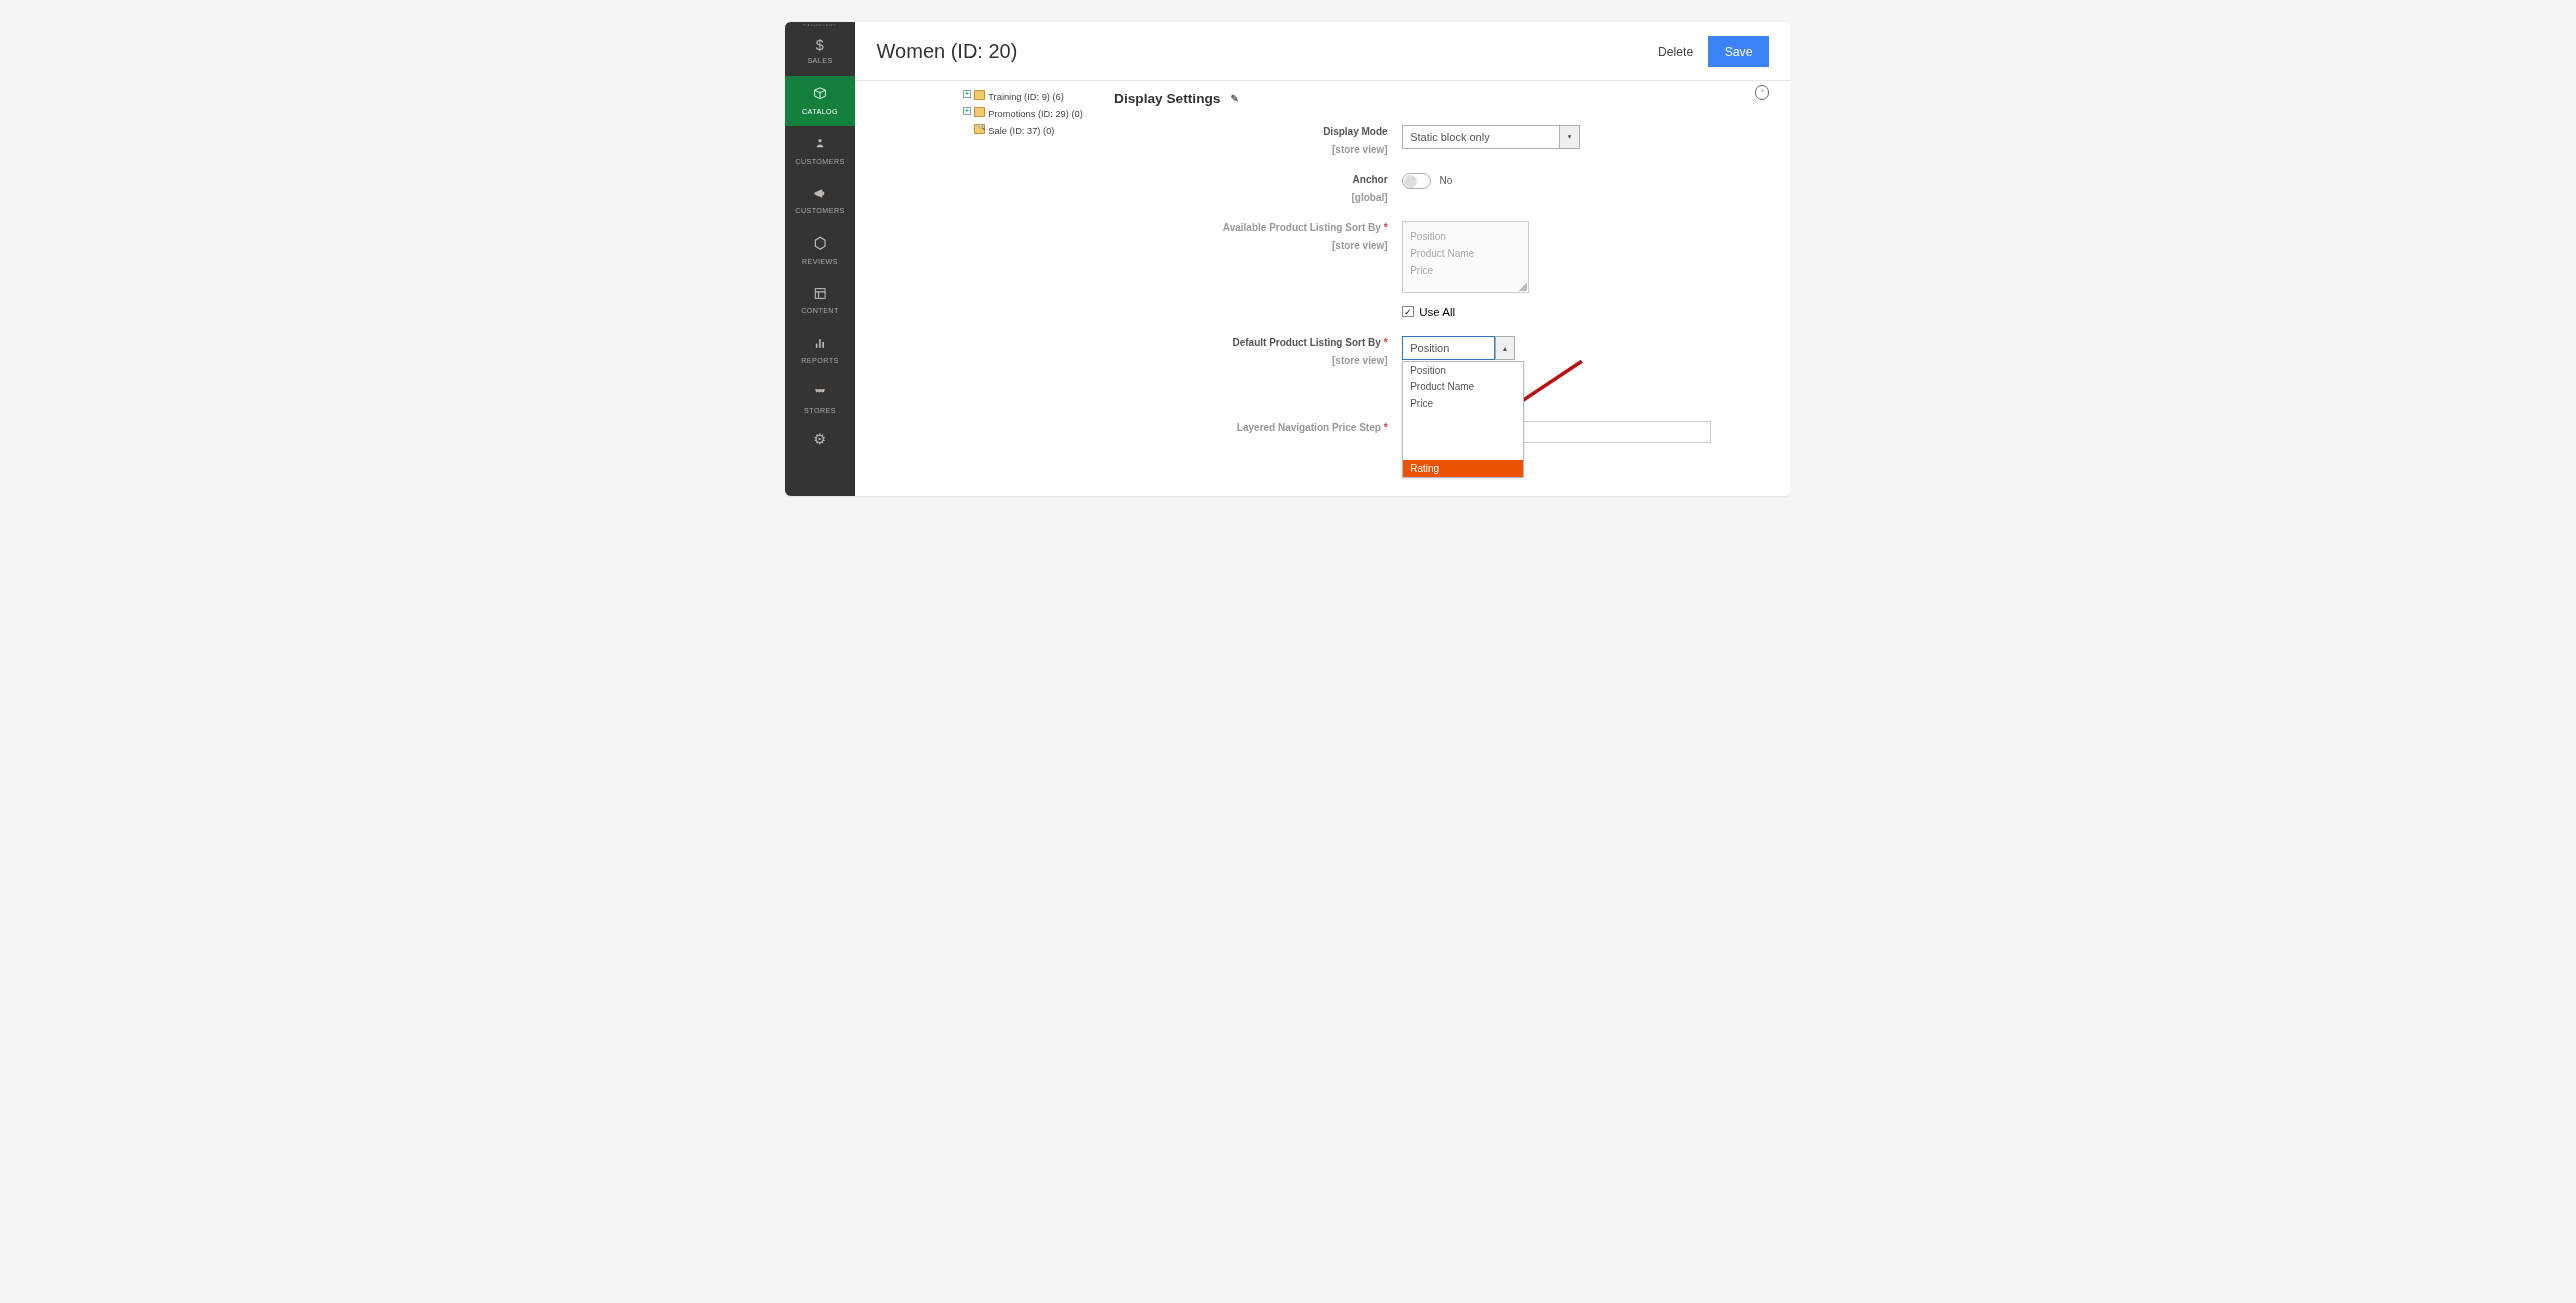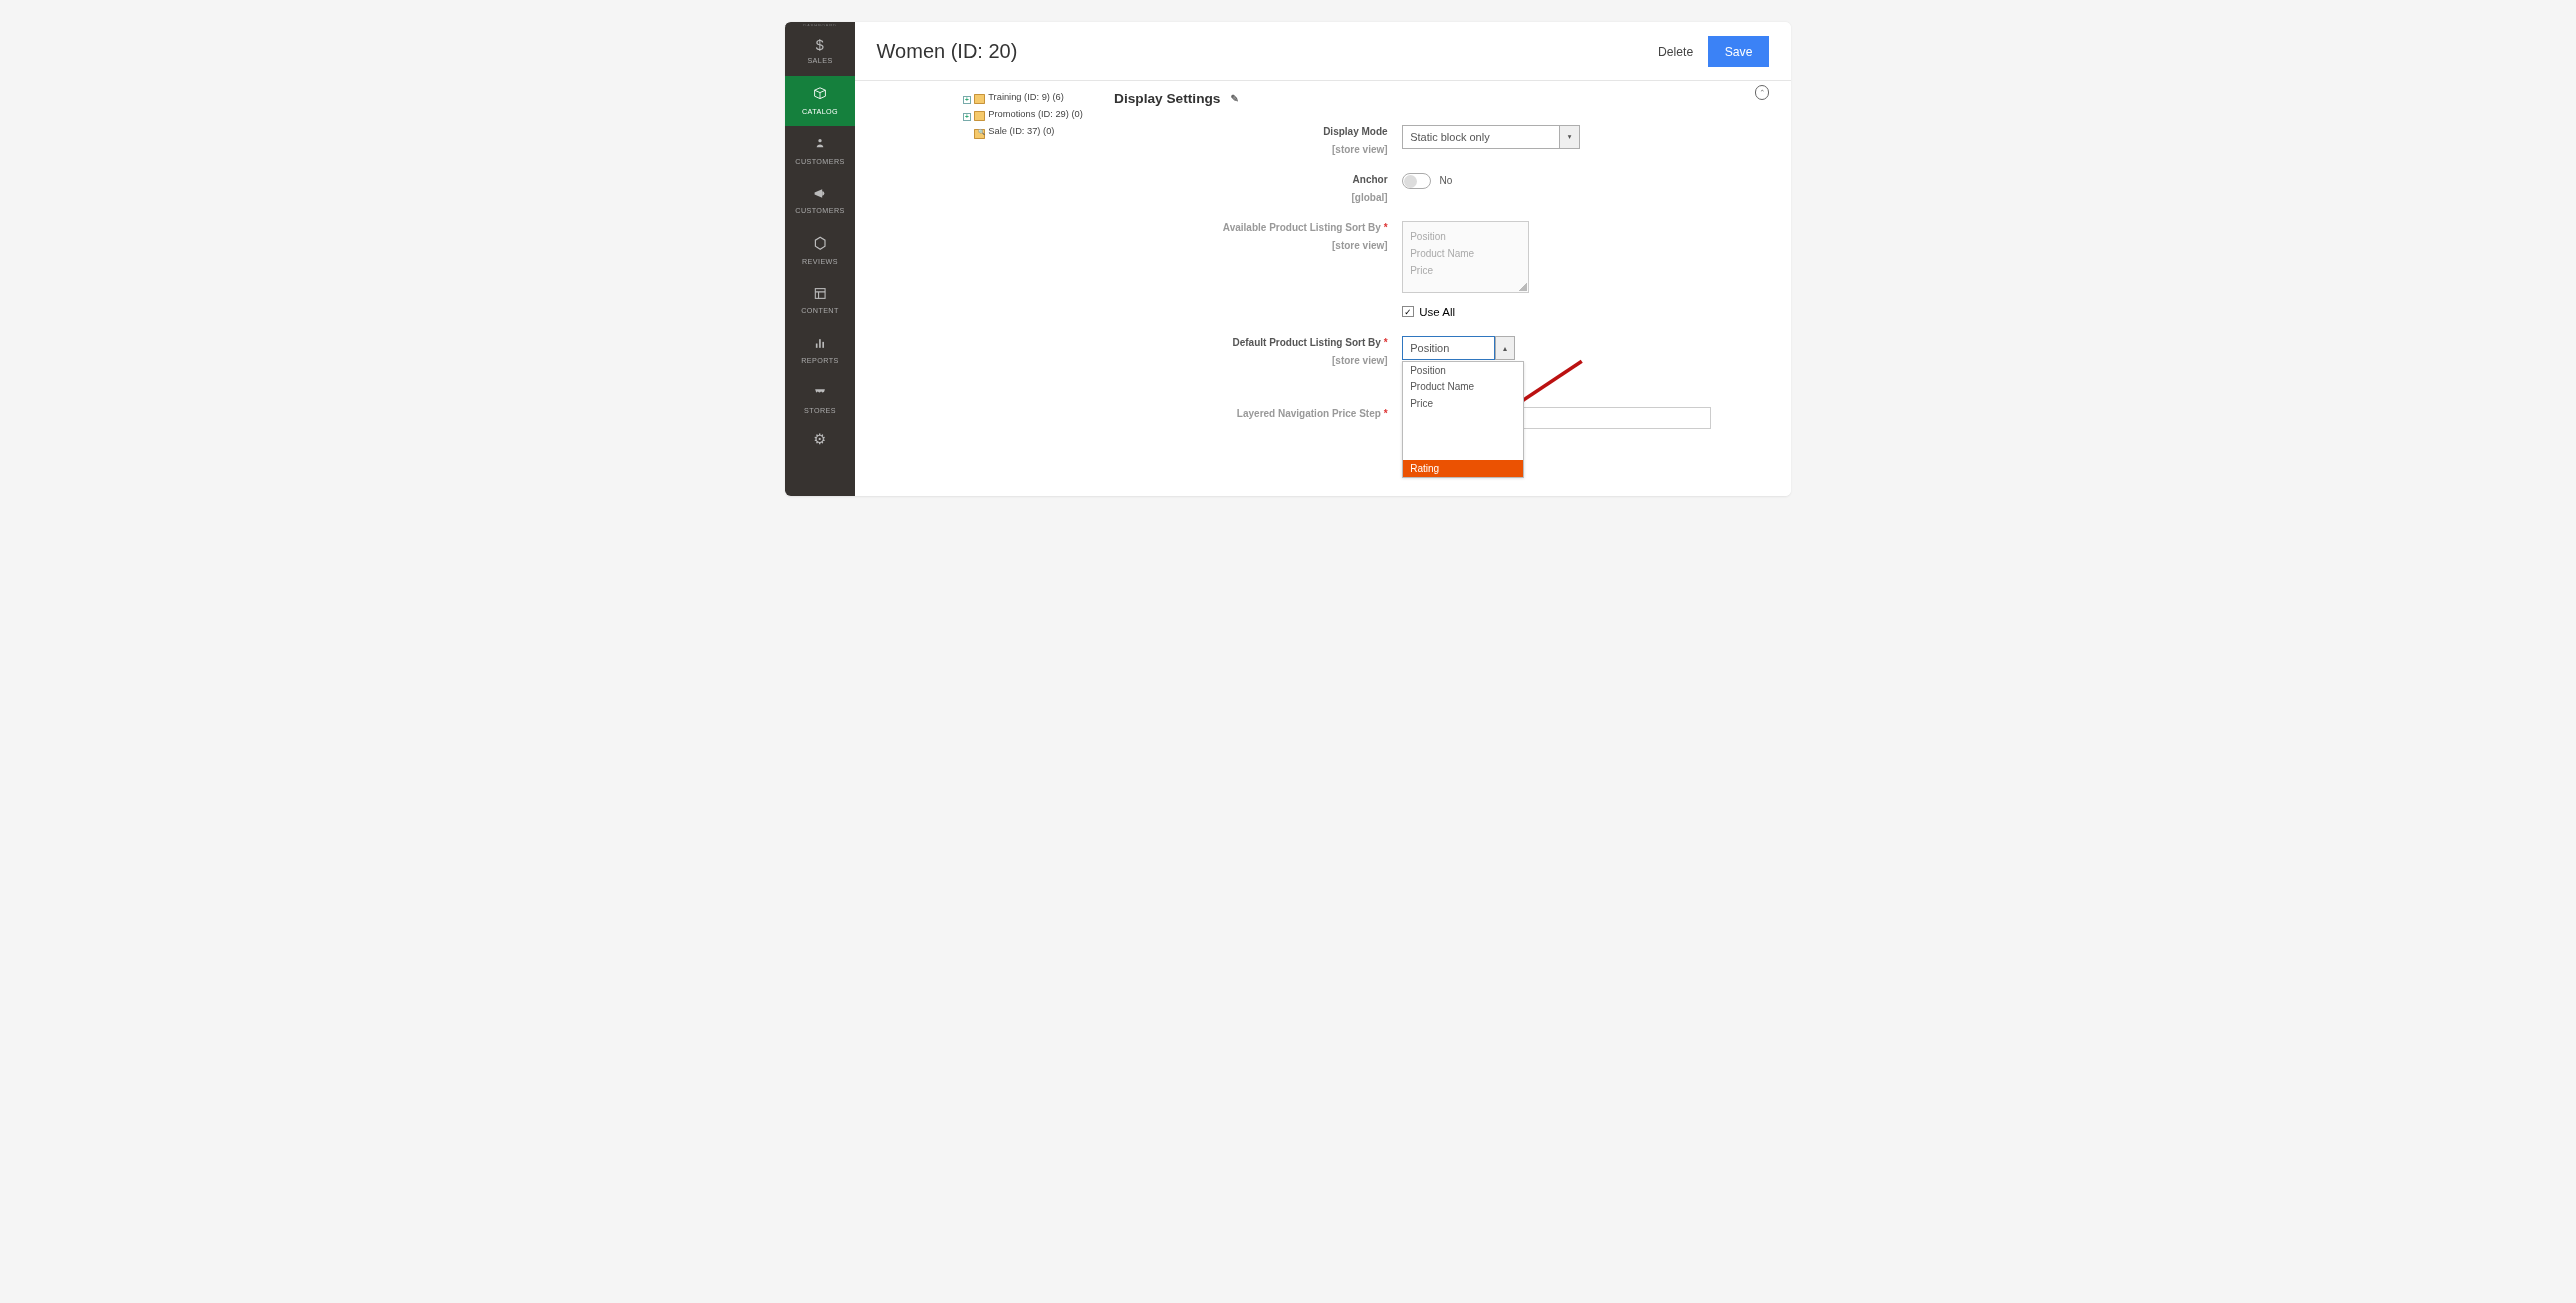--- a/index.html
+++ b/index.html
@@ -26,7 +26,7 @@
   .content { flex:1; display:flex; padding:0 21.6px 0 0; overflow:hidden; position:relative; }
 
   .tree { width:259px; padding:7.2px 7.2px 7.2px 108px; font-size:9.3px; color:#444; }
-  .tree-row { display:flex; align-items:flex-end; gap:2.9px; padding:1.4px 0; line-height:14.4px; }
+  .tree-row { display:flex; align-items:flex-start; gap:2.9px; padding:1.4px 0; line-height:14.4px; }
   .tree-toggle { width:8px; height:8px; border:0.7px solid #7aa; background:#fff; display:inline-flex; align-items:center; justify-content:center; font-size:6.5px; color:#3a7; font-weight:bold; line-height:1; }
   .tree-toggle.blank { border:none; background:none; }
   .folder { width:11.5px; height:10px; background:#f5c96b; border:0.7px solid #c7933a; border-radius:0.7px; display:inline-block; position:relative; }

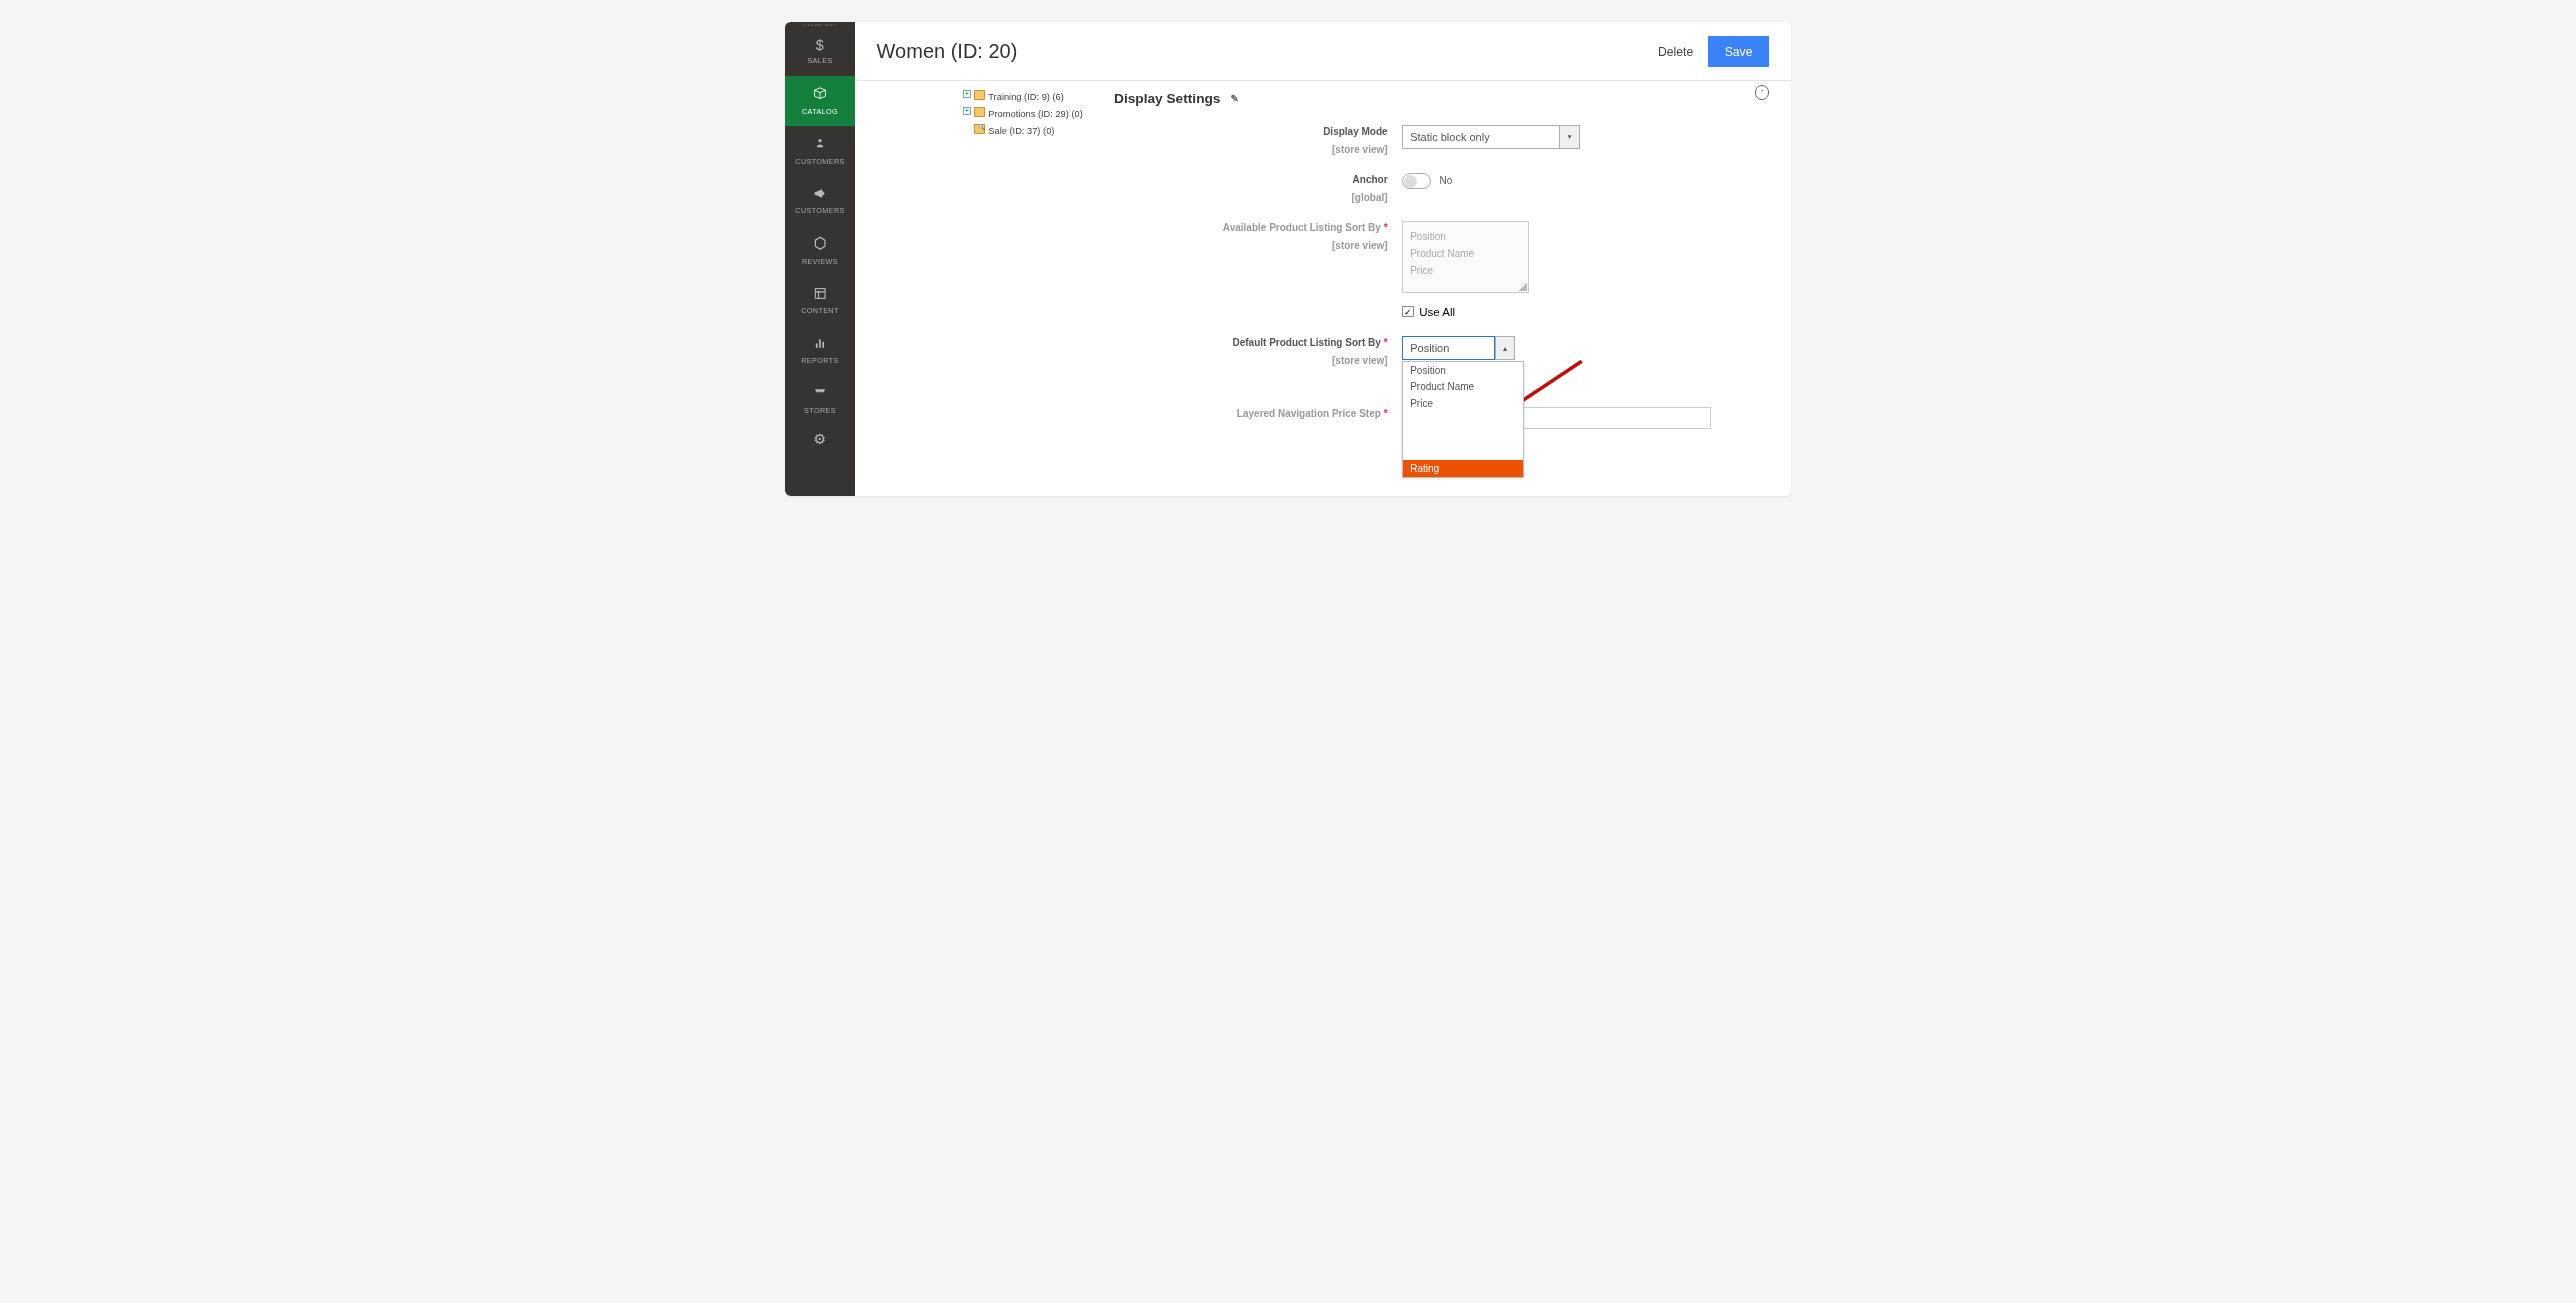--- a/index.html
+++ b/index.html
@@ -253,7 +253,7 @@
             </div>
           </div>
 
-          <div class="row" style="margin-top:40px;">
+          <div class="row" style="margin-top:54px;">
             <div class="lbl" style="color:#999;">
               <span>Layered Navigation Price Step</span><span class="req">*</span>
             </div>

